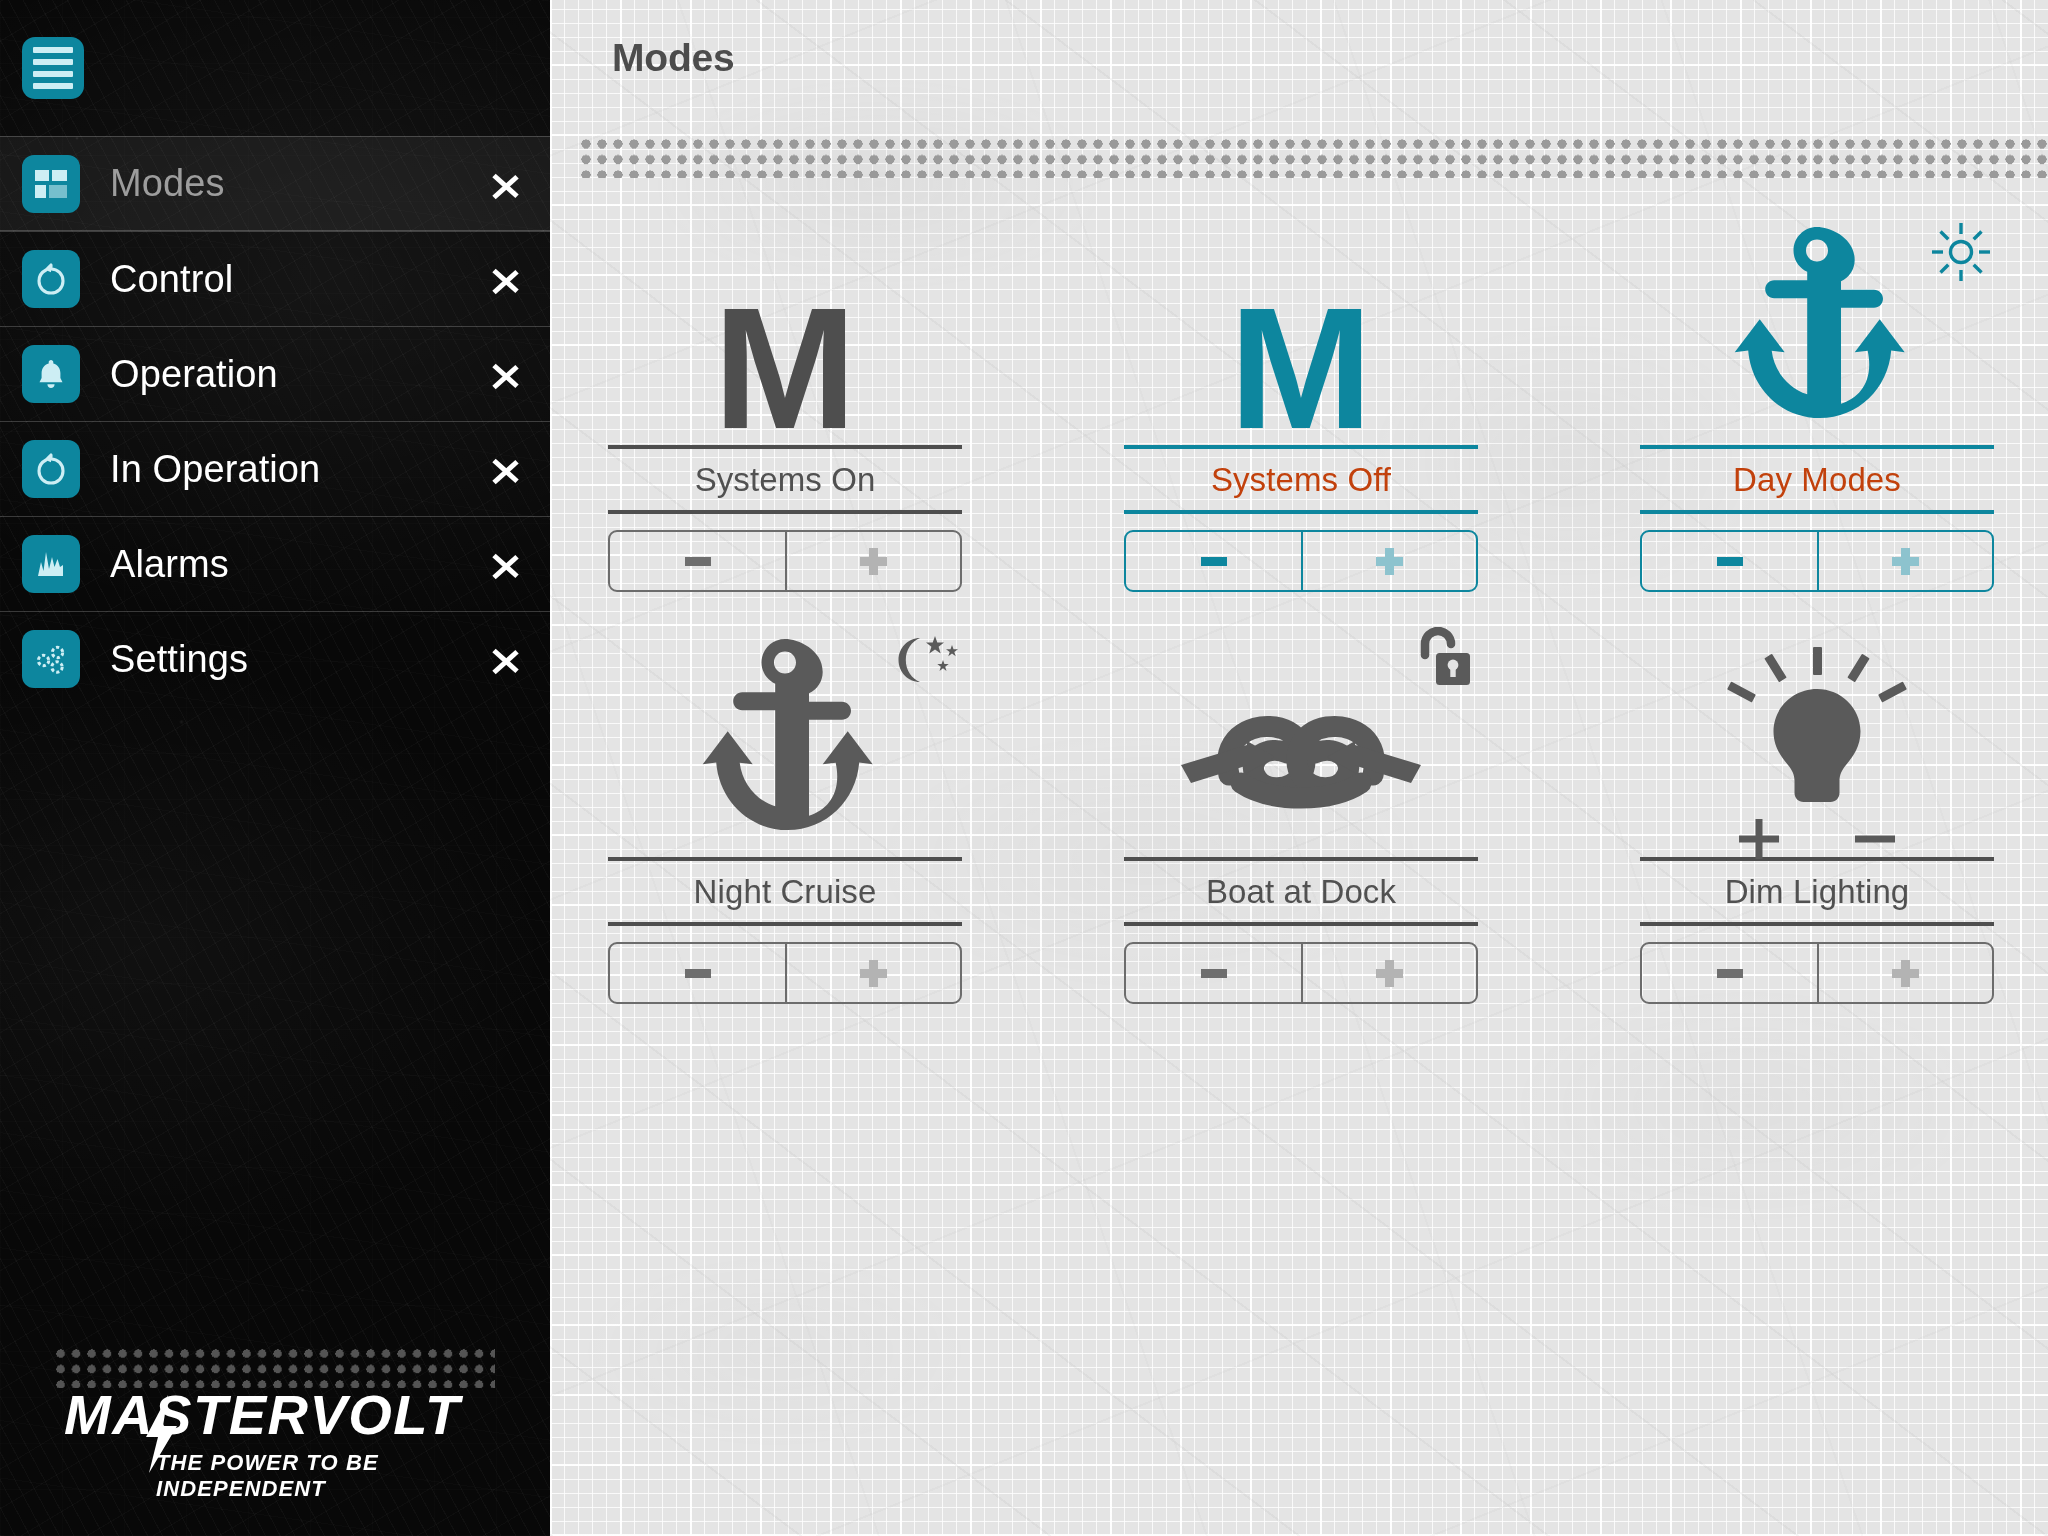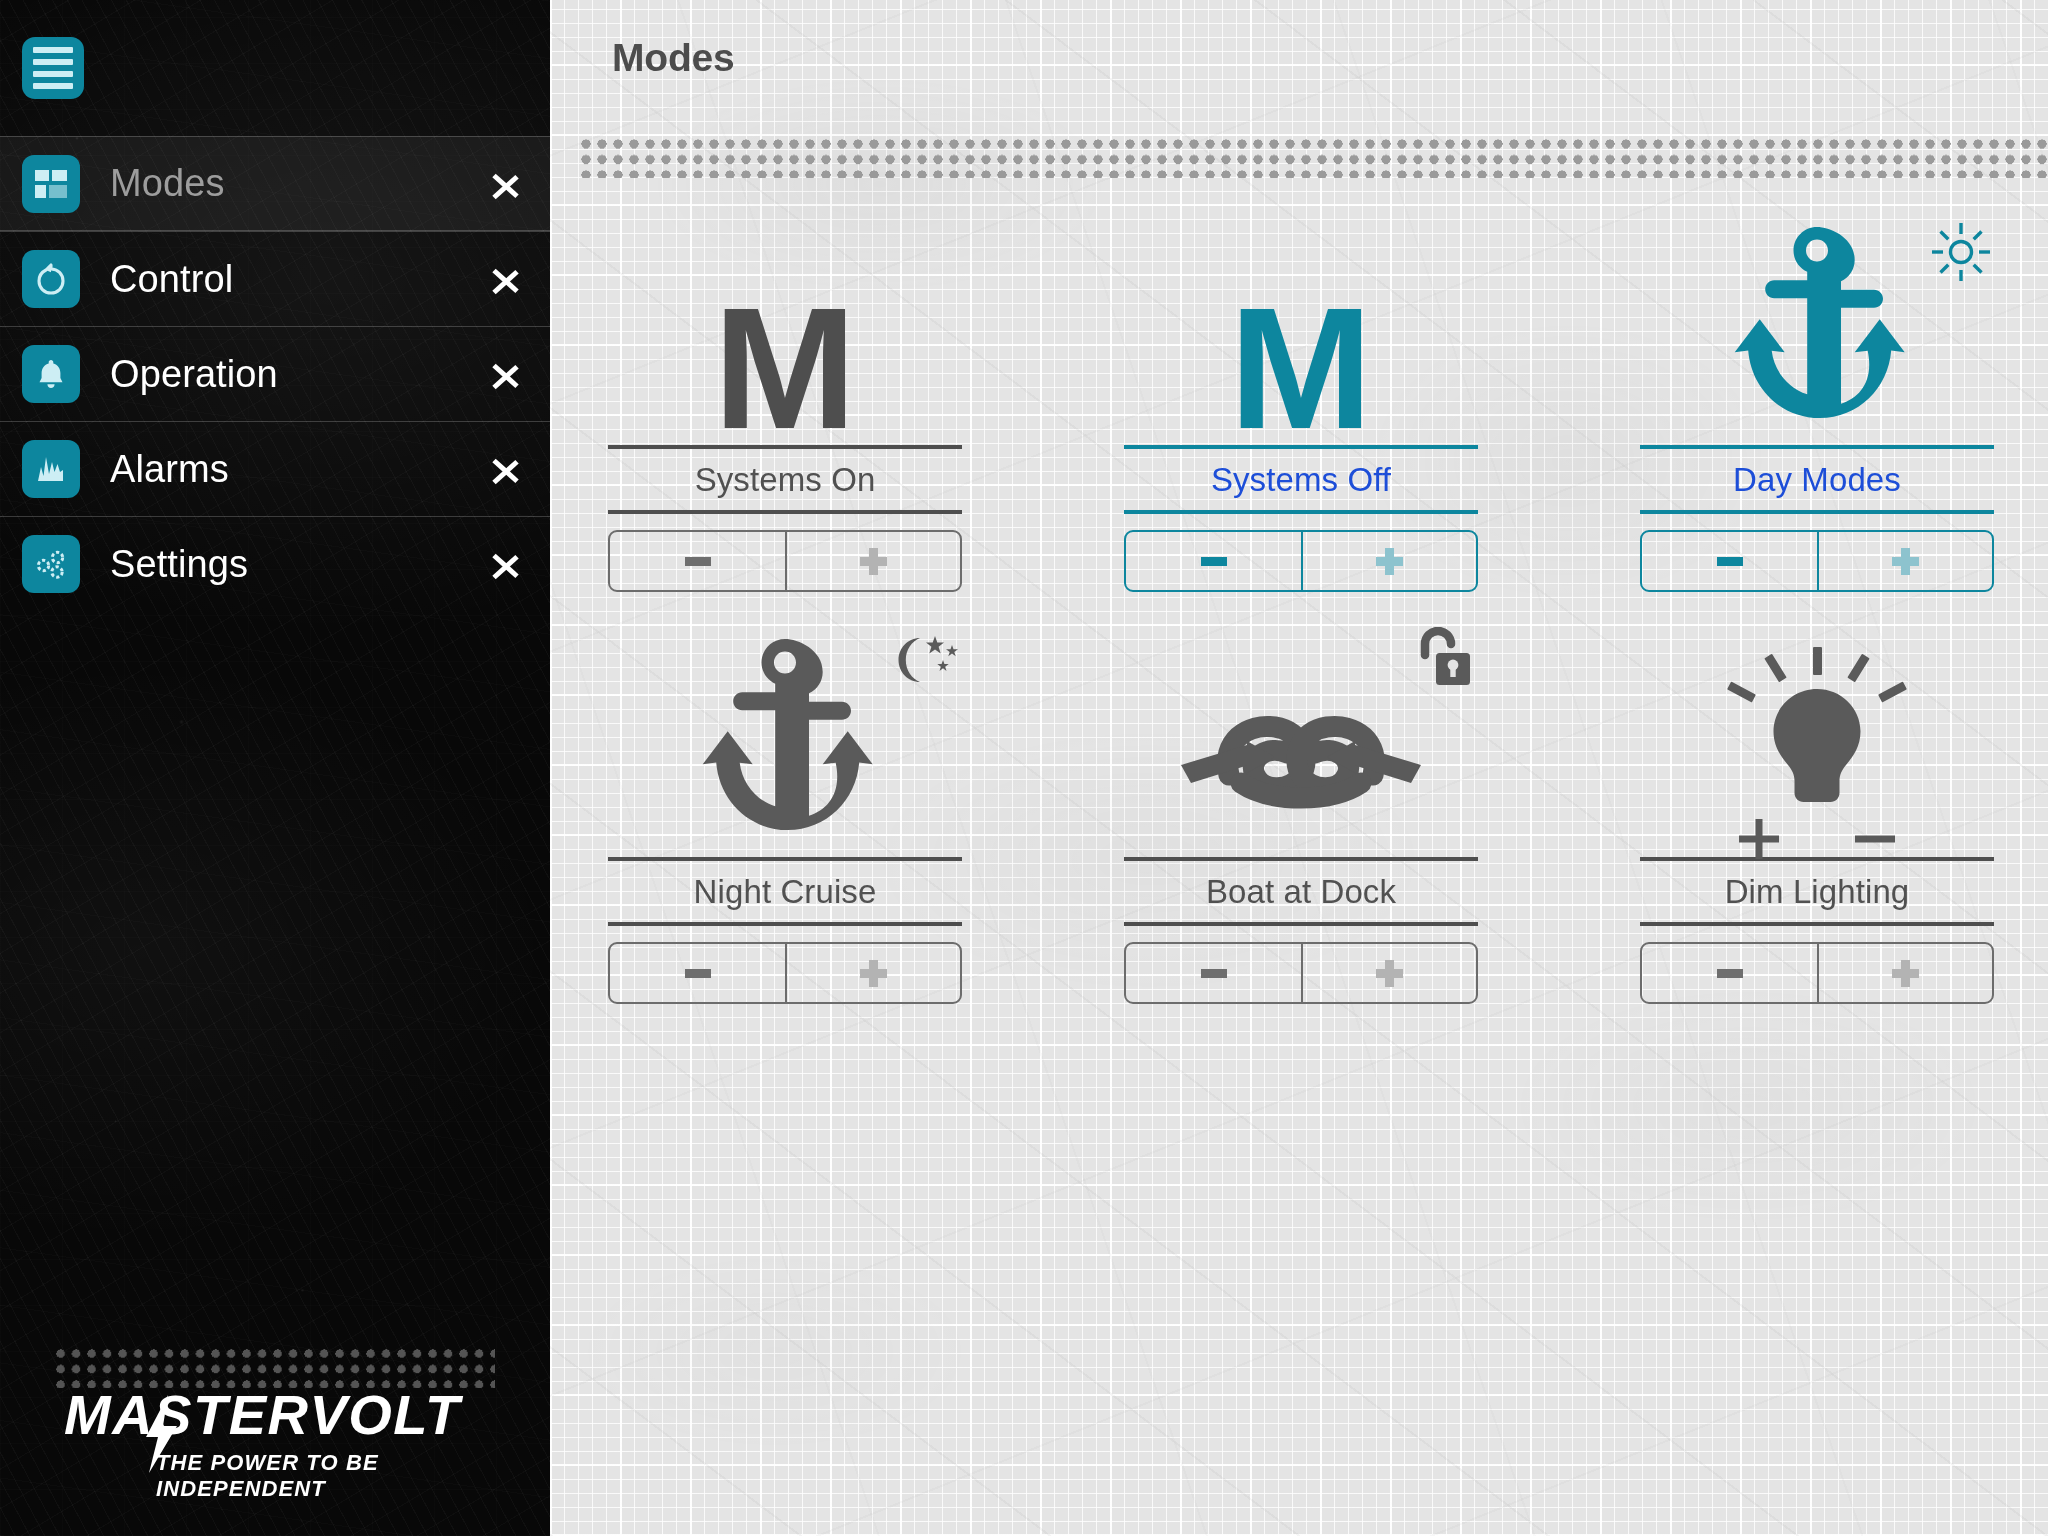--- a/index.html
+++ b/index.html
@@ -384,6 +384,16 @@
         <span class="nav-chevron"></span>
       </div>
 
+      <div class="nav-item">
+        <span class="nav-icon">
+          <svg width="38" height="38" viewBox="0 0 38 38">
+            <path d="M19 9 C25.8 9 31 14.2 31 21 C31 27.8 25.8 33 19 33 C12.2 33 7 27.8 7 21 C7 16.2 10 12 14 10 L19 5 Z" fill="none" stroke="#cdeef4" stroke-width="3.1" stroke-linejoin="round"></path>
+            <path d="M14.2 10.2 L19 5.2 L19 12.2 Z" fill="#cdeef4"></path>
+          </svg>
+        </span>
+        <span class="nav-label">In Operation</span>
+        <span class="nav-chevron"></span>
+      </div>
 
       <div class="nav-item">
         <span class="nav-icon">

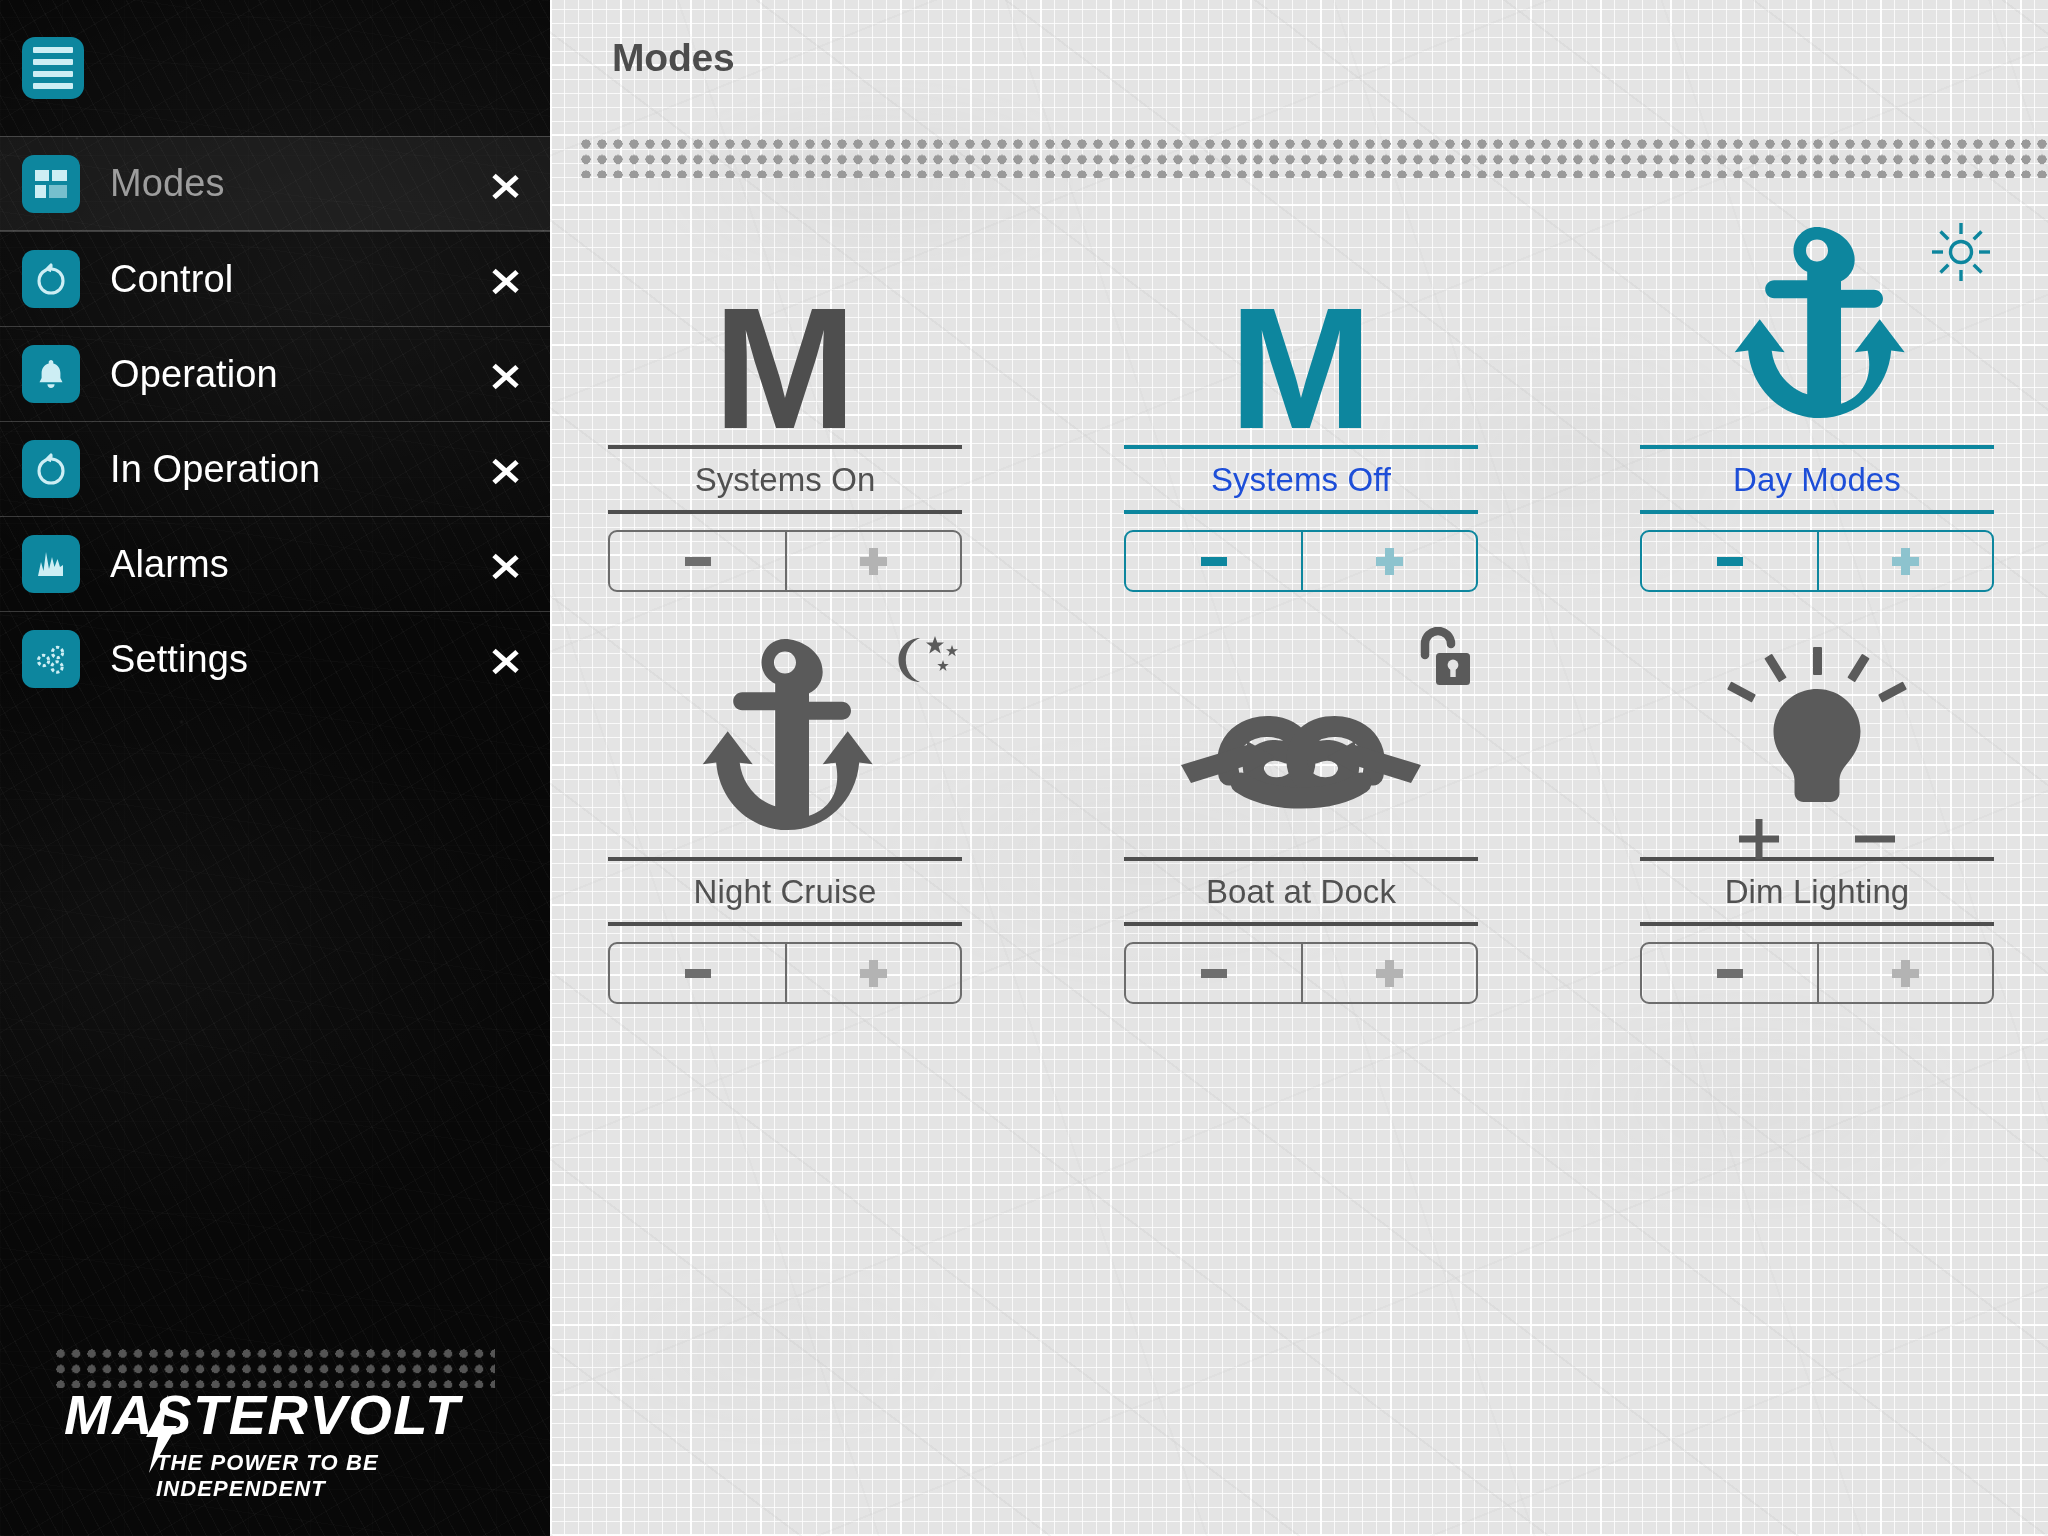--- a/index.html
+++ b/index.html
@@ -286,7 +286,7 @@
     letter-spacing: 0.1px;
     font-family: "Liberation Sans", sans-serif;
   }
-  .card.accent .card-label { color: #1d4ed8; }
+  .card.accent .card-label { color: #c2410c; }
 
   .stepper {
     margin-top: 16px;

